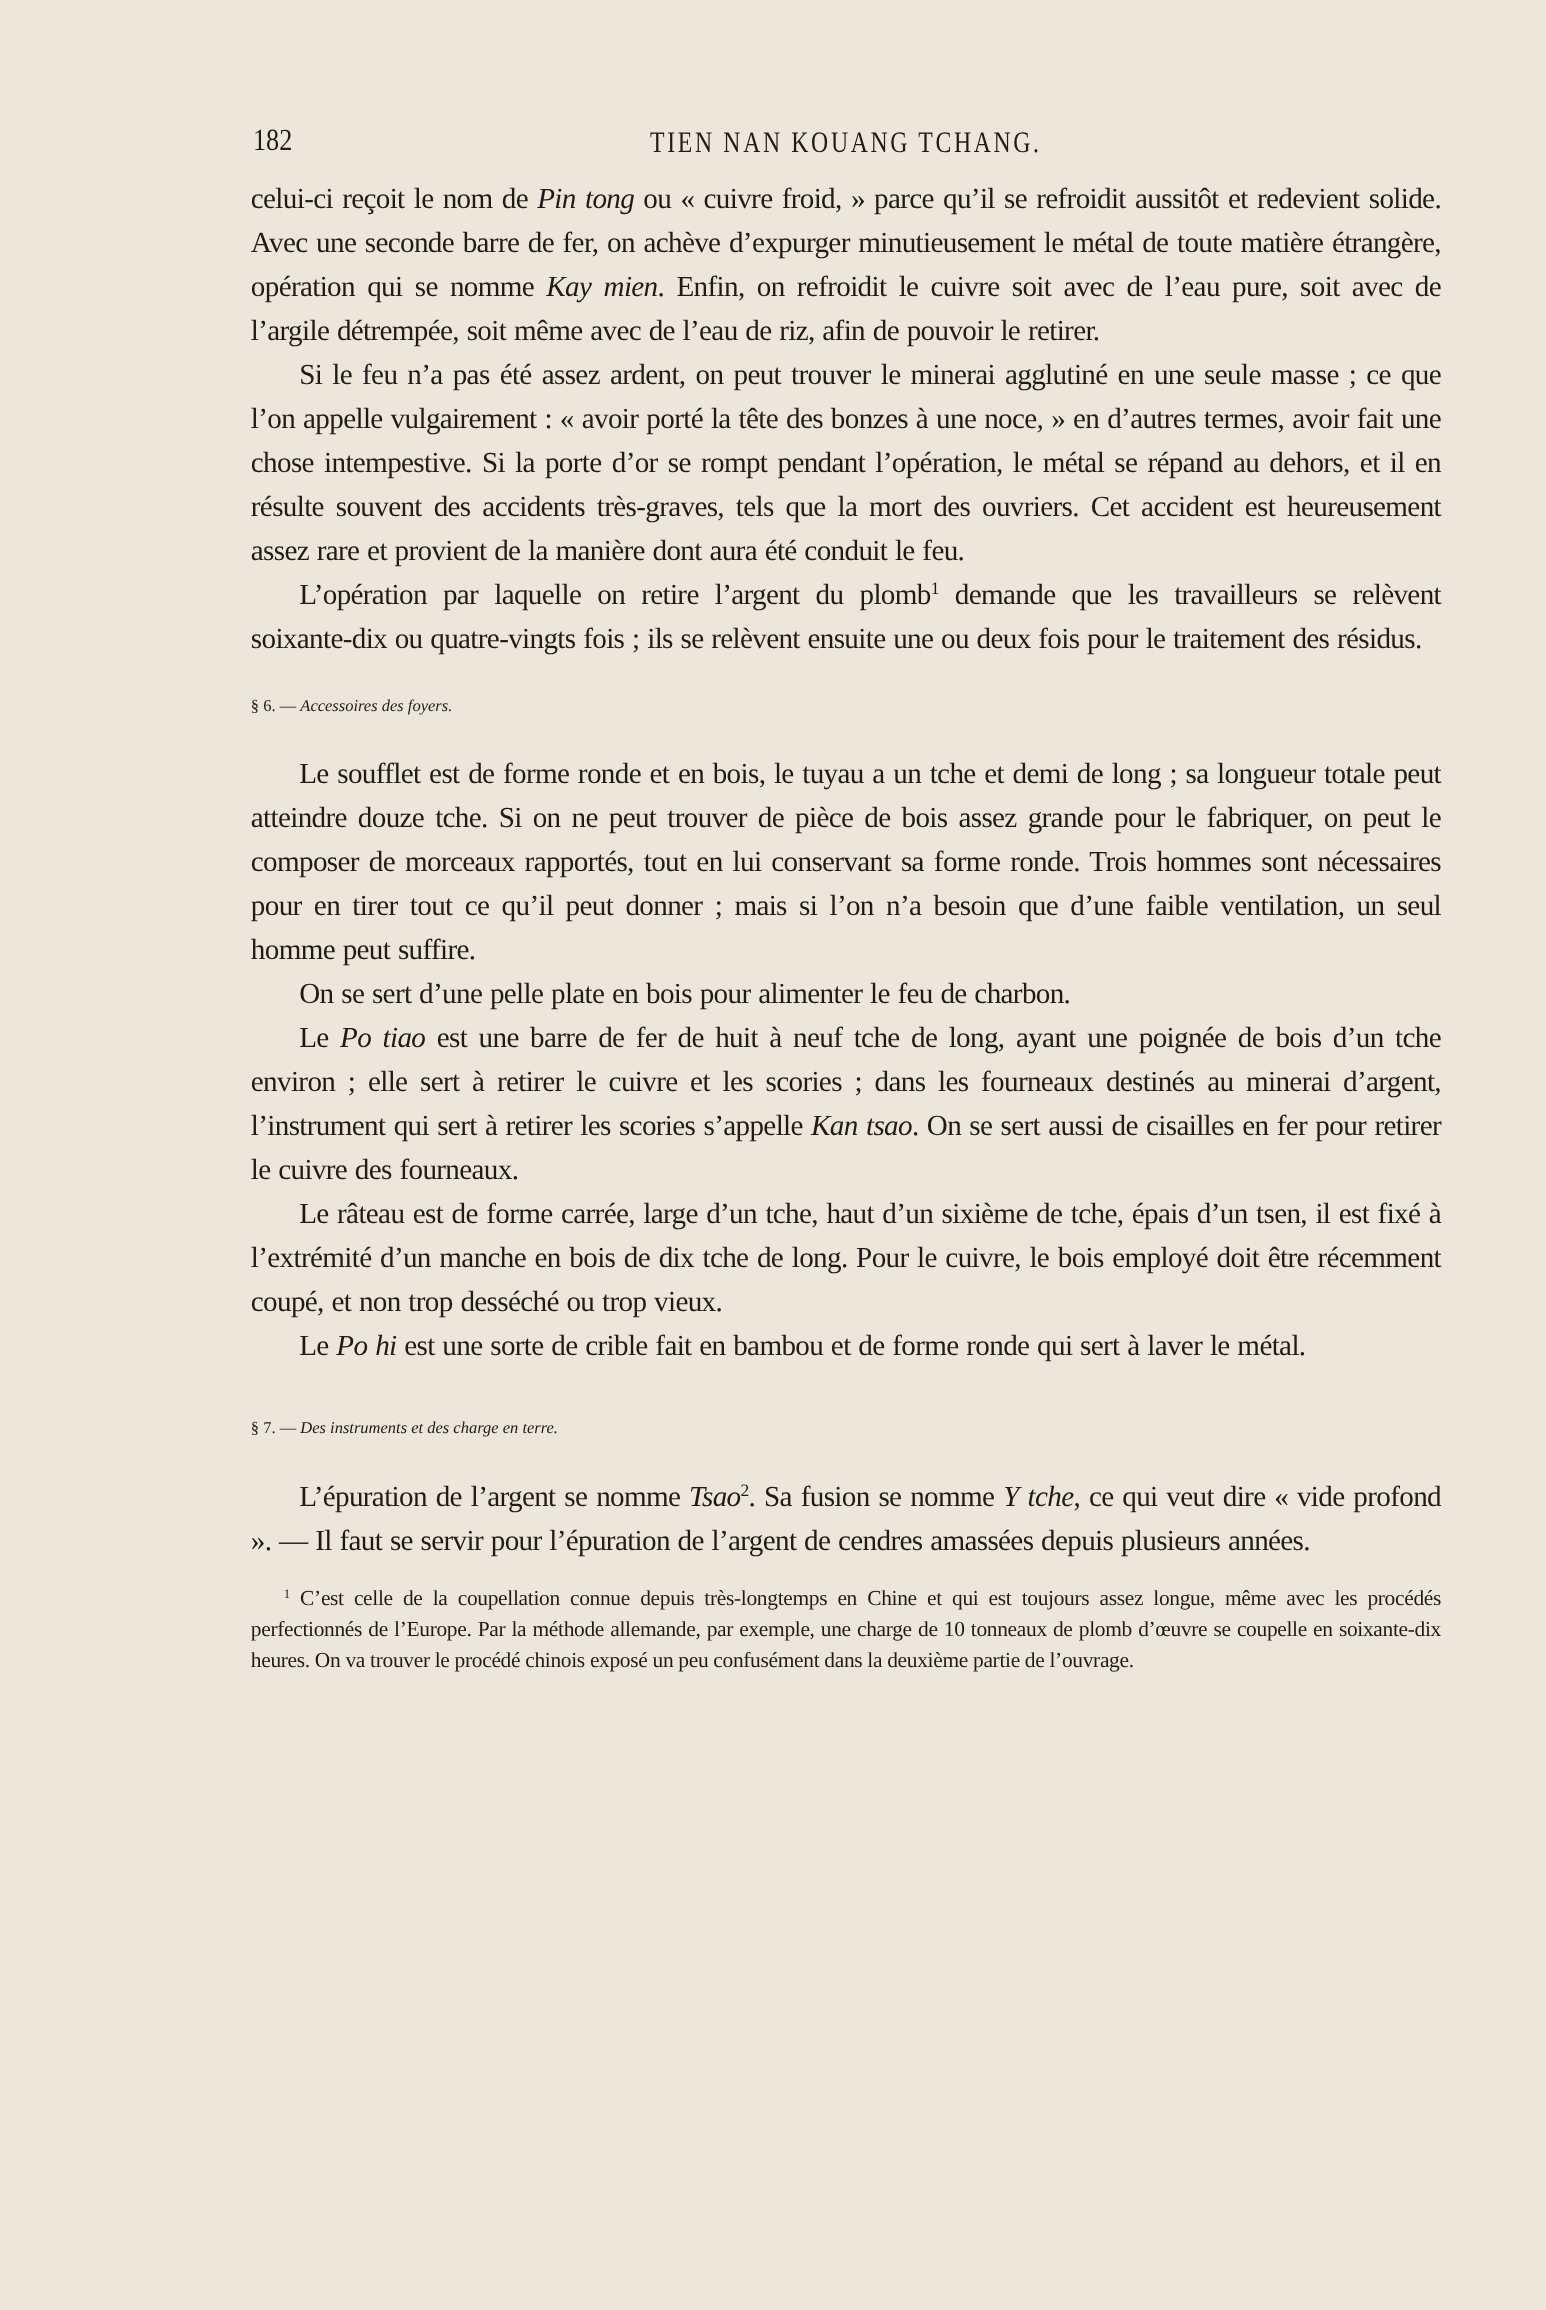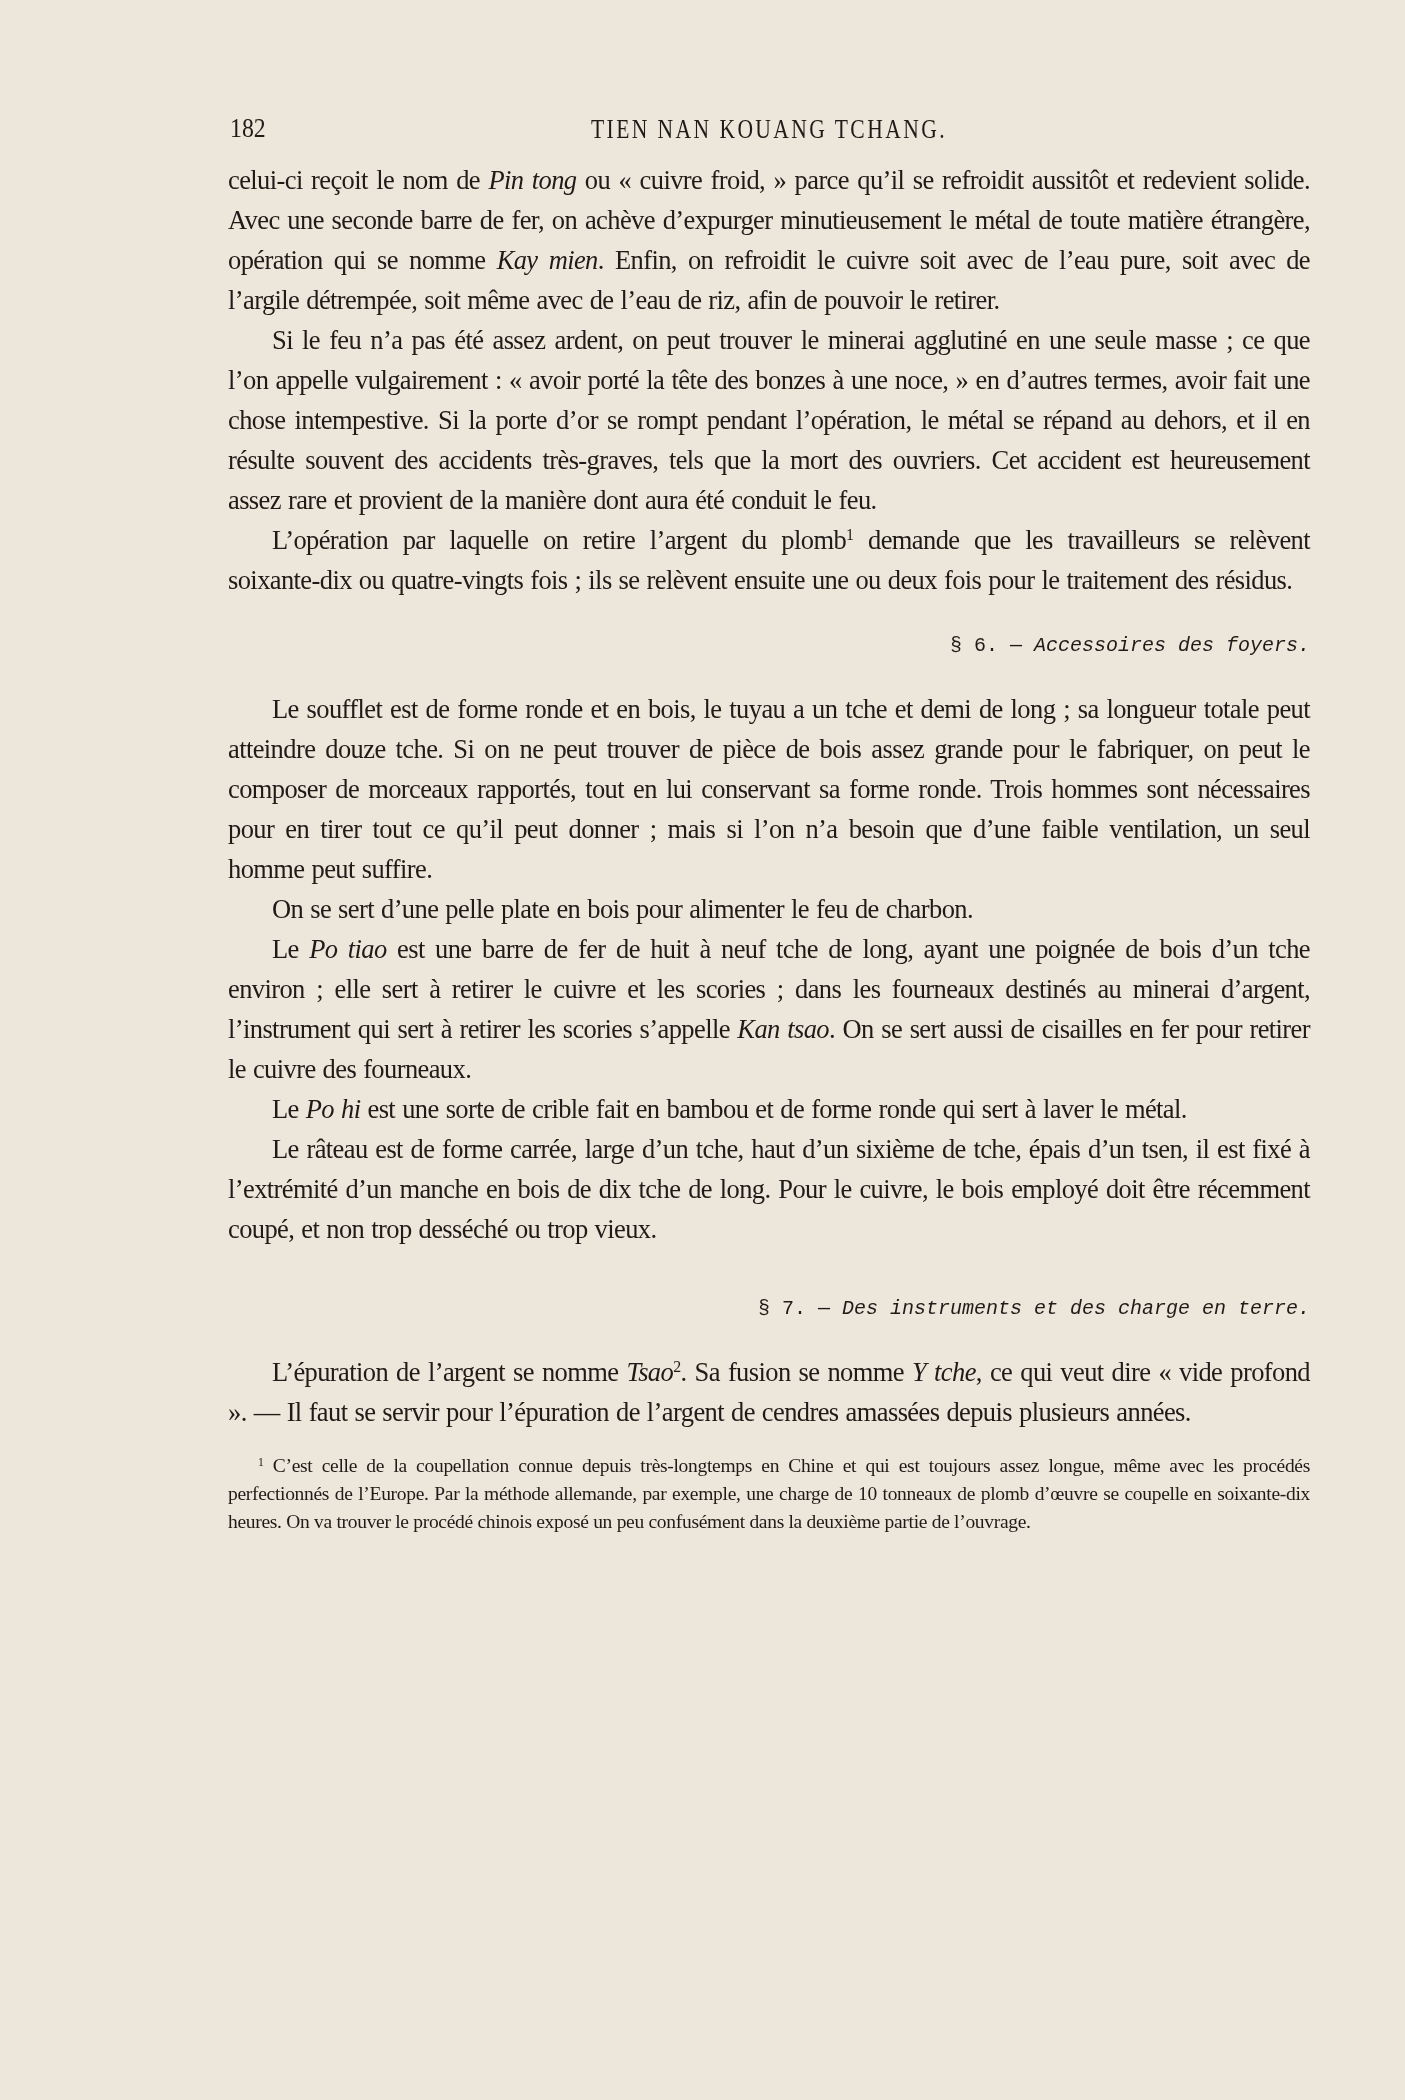--- a/index.html
+++ b/index.html
@@ -43,11 +43,10 @@
   }
   p.para.noindent { text-indent: 0; }
   .section-title {
-    text-align: right;
-    font-size: 20px;
+    text-align: left;
+    font-size: 15px;
     margin: 34px 0 32px 0;
     letter-spacing: 0px;
-    font-family: Liberation Mono, monospace;
   }
   .section-title i { font-style: italic; }
   .footnotes {

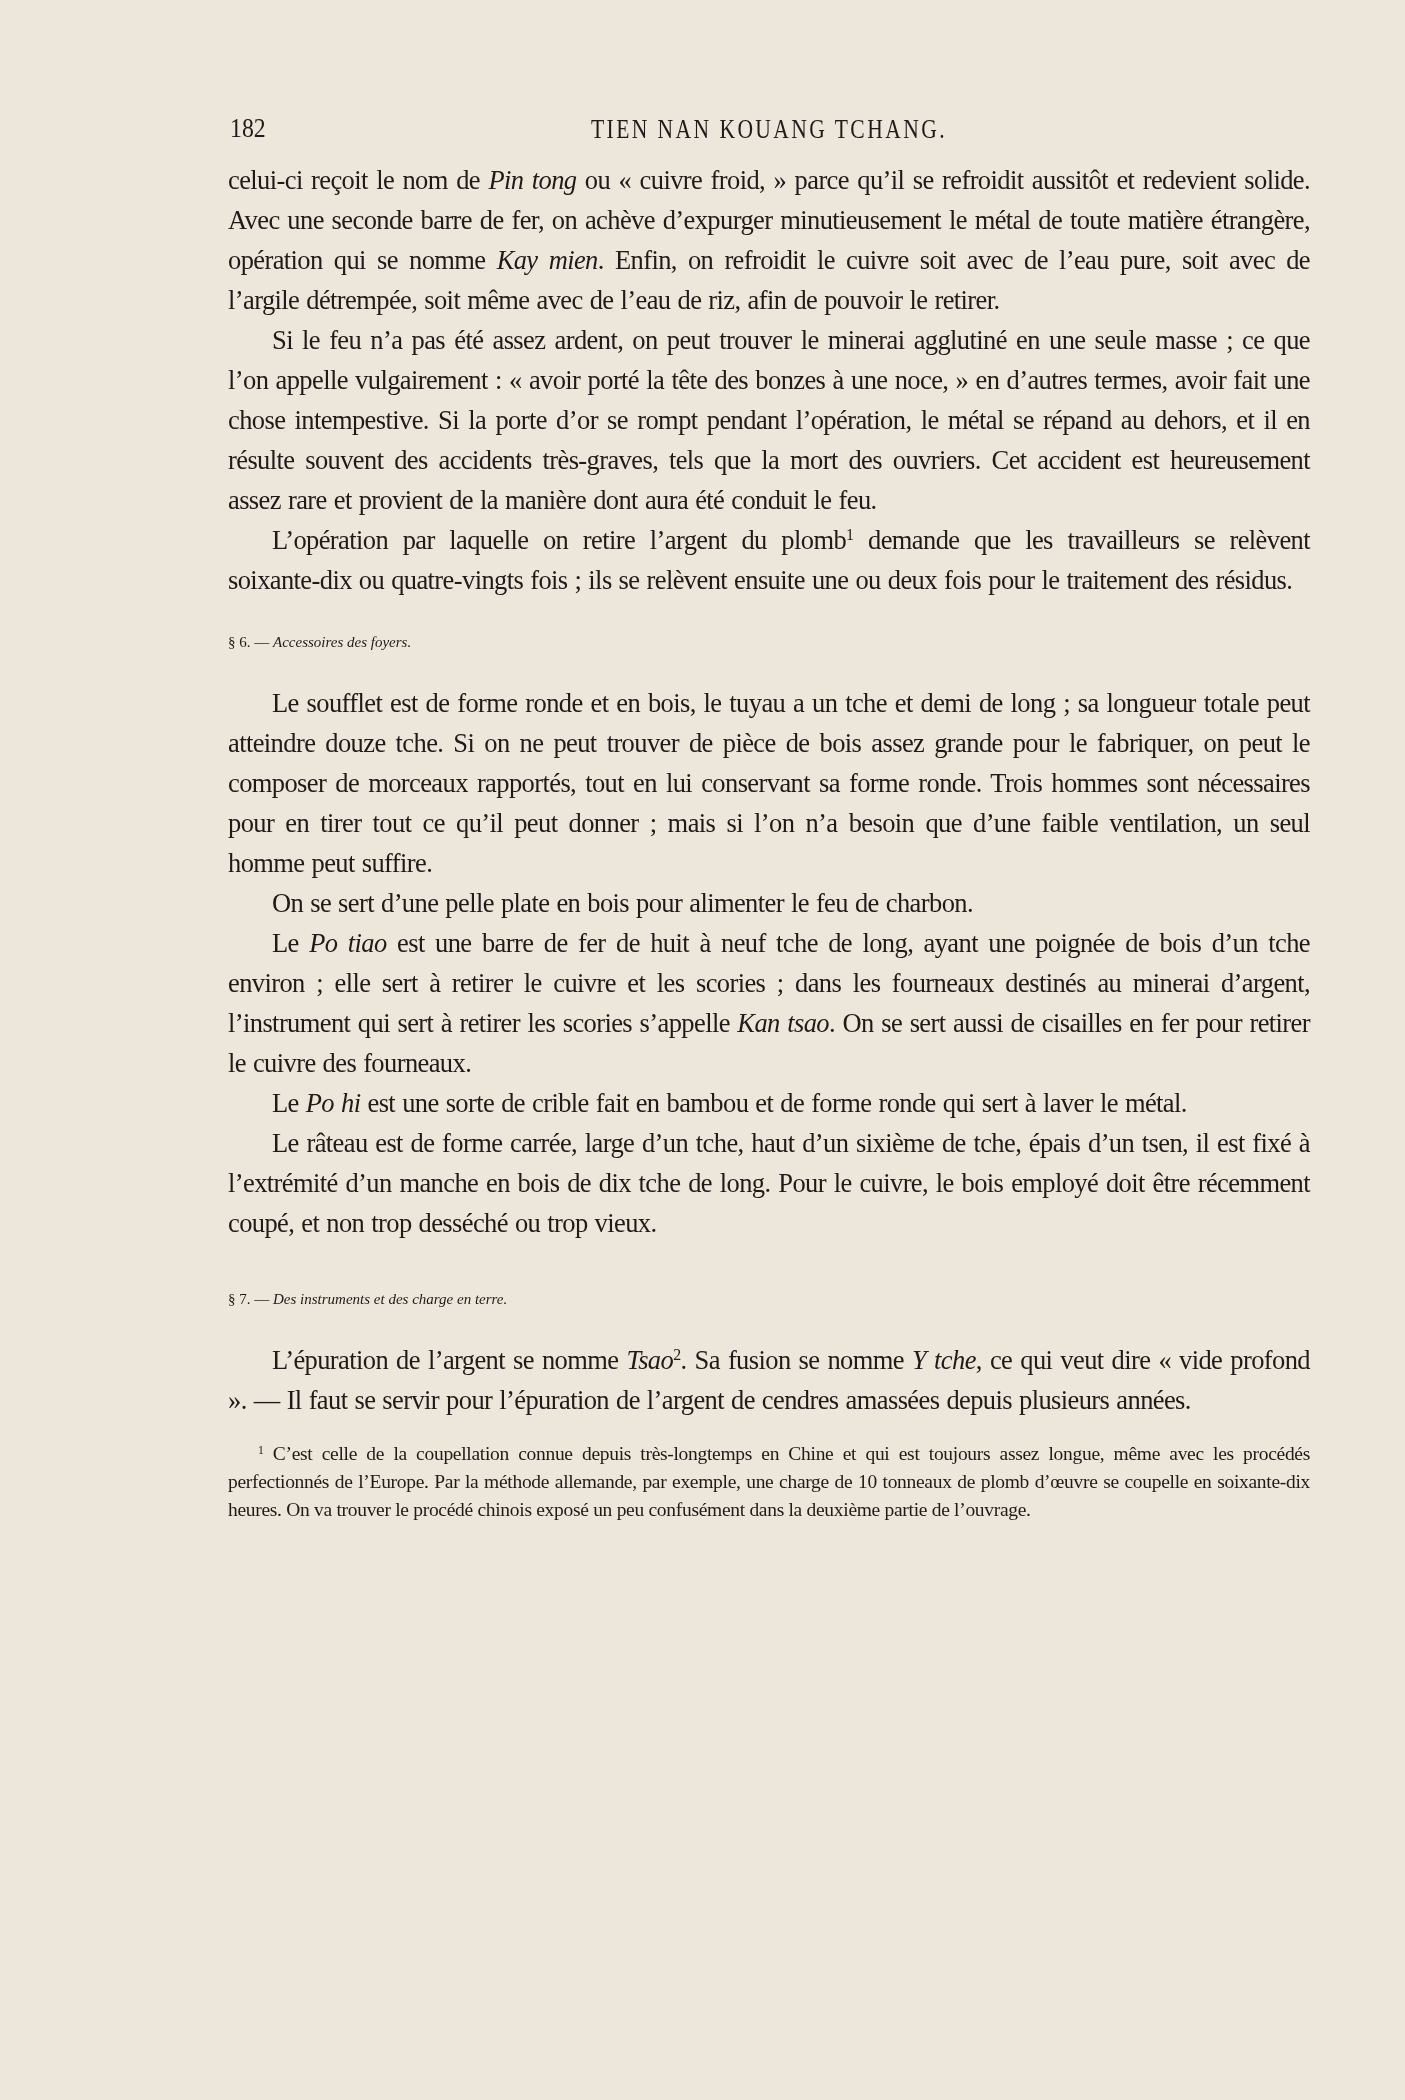--- a/index.html
+++ b/index.html
@@ -86,8 +86,8 @@
     <p class="para"><span>Le soufflet est de forme ronde et en bois, le tuyau a un tche et demi de long ; sa longueur totale peut atteindre douze tche. Si on ne peut trouver de pièce de bois assez grande pour le fabriquer, on peut le composer de morceaux rapportés, tout en lui conservant sa forme ronde. Trois hommes sont nécessaires pour en tirer tout ce qu’il peut donner ; mais si l’on n’a besoin que d’une faible ventilation, un seul homme peut suffire.</span></p>
     <p class="para"><span>On se sert d’une pelle plate en bois pour alimenter le feu de charbon.</span></p>
     <p class="para"><span>Le </span><i>Po tiao</i><span> est une barre de fer de huit à neuf tche de long, ayant une poignée de bois d’un tche environ ; elle sert à retirer le cuivre et les scories ; dans les fourneaux destinés au minerai d’argent, l’instrument qui sert à retirer les scories s’appelle </span><i>Kan tsao</i><span>. On se sert aussi de cisailles en fer pour retirer le cuivre des fourneaux.</span></p>
+    <p class="para"><span>Le râteau est de forme carrée, large d’un tche, haut d’un sixième de tche, épais d’un tsen, il est fixé à l’extrémité d’un manche en bois de dix tche de long. Pour le cuivre, le bois employé doit être récemment coupé, et non trop desséché ou trop vieux.</span></p>
     <p class="para"><span>Le </span><i>Po hi</i><span> est une sorte de crible fait en bambou et de forme ronde qui sert à laver le métal.</span></p>
-    <p class="para"><span>Le râteau est de forme carrée, large d’un tche, haut d’un sixième de tche, épais d’un tsen, il est fixé à l’extrémité d’un manche en bois de dix tche de long. Pour le cuivre, le bois employé doit être récemment coupé, et non trop desséché ou trop vieux.</span></p>
   </div>
 
   <div class="section-title" style="margin-top:48px;">

